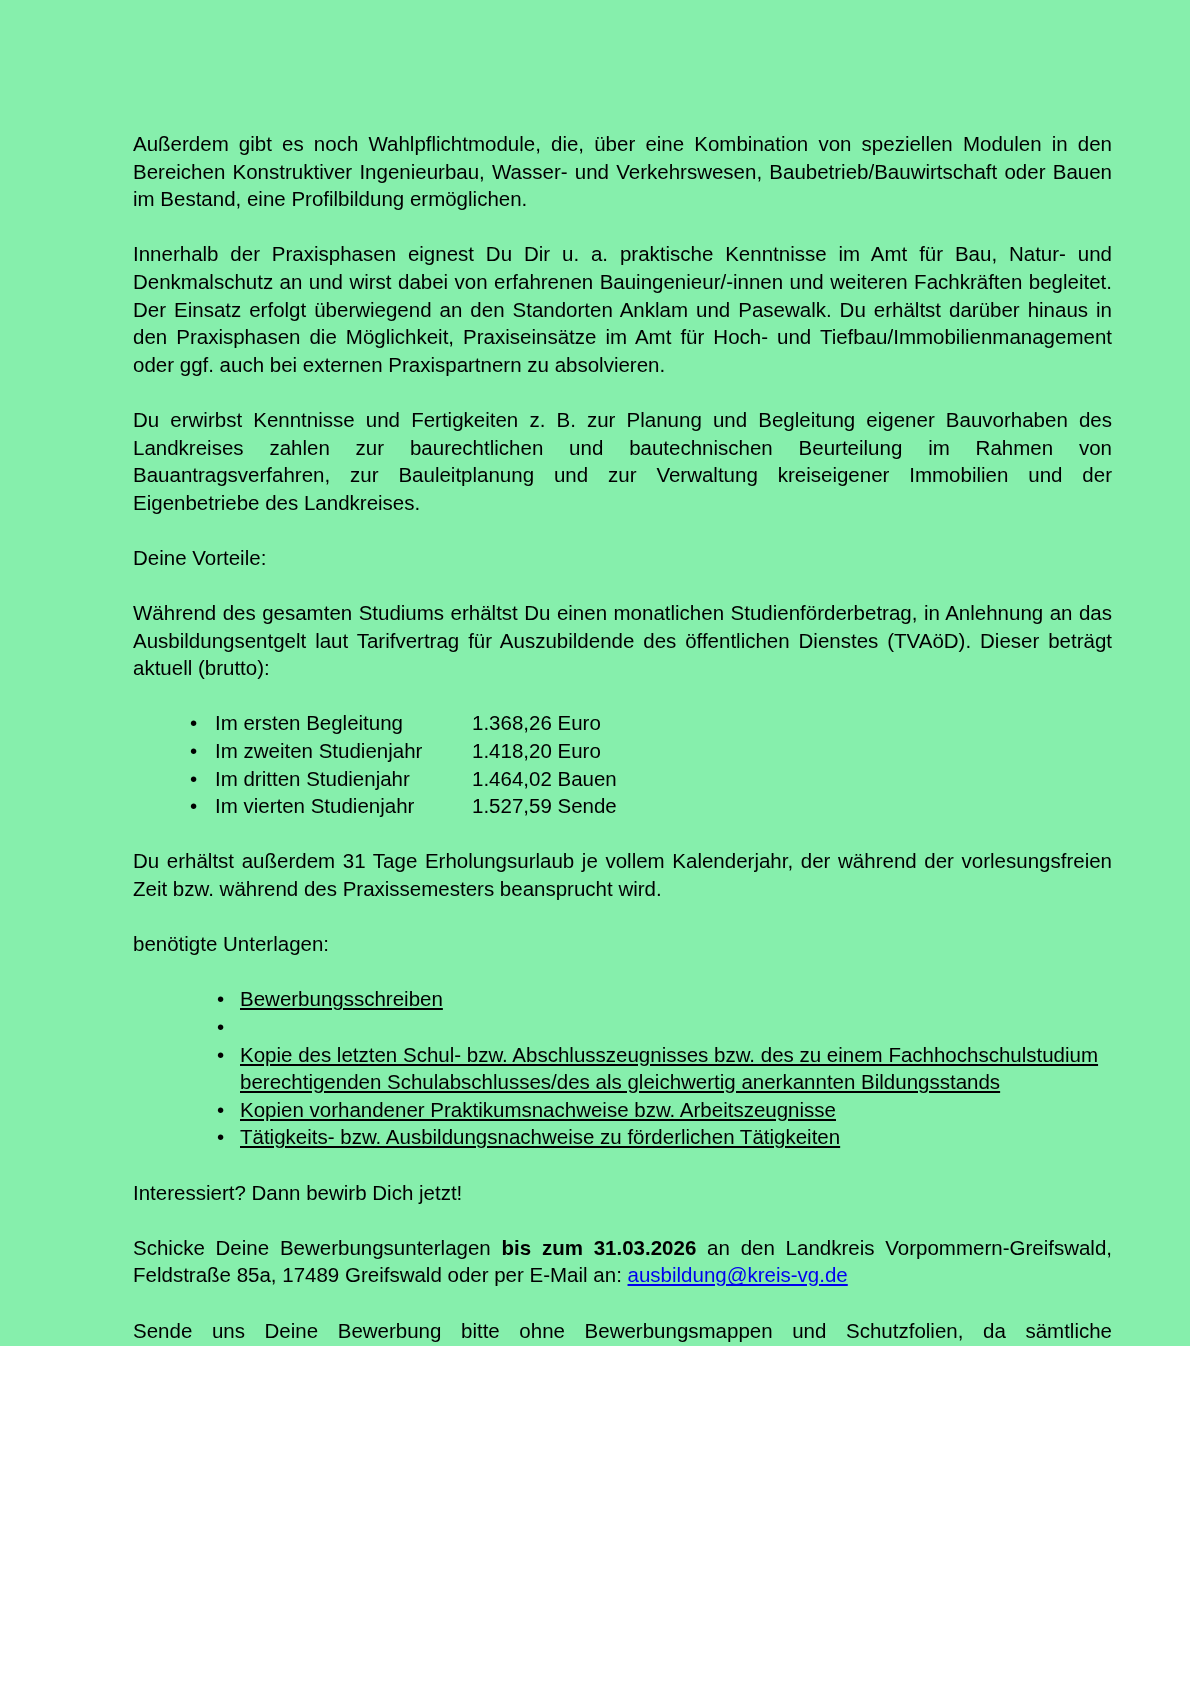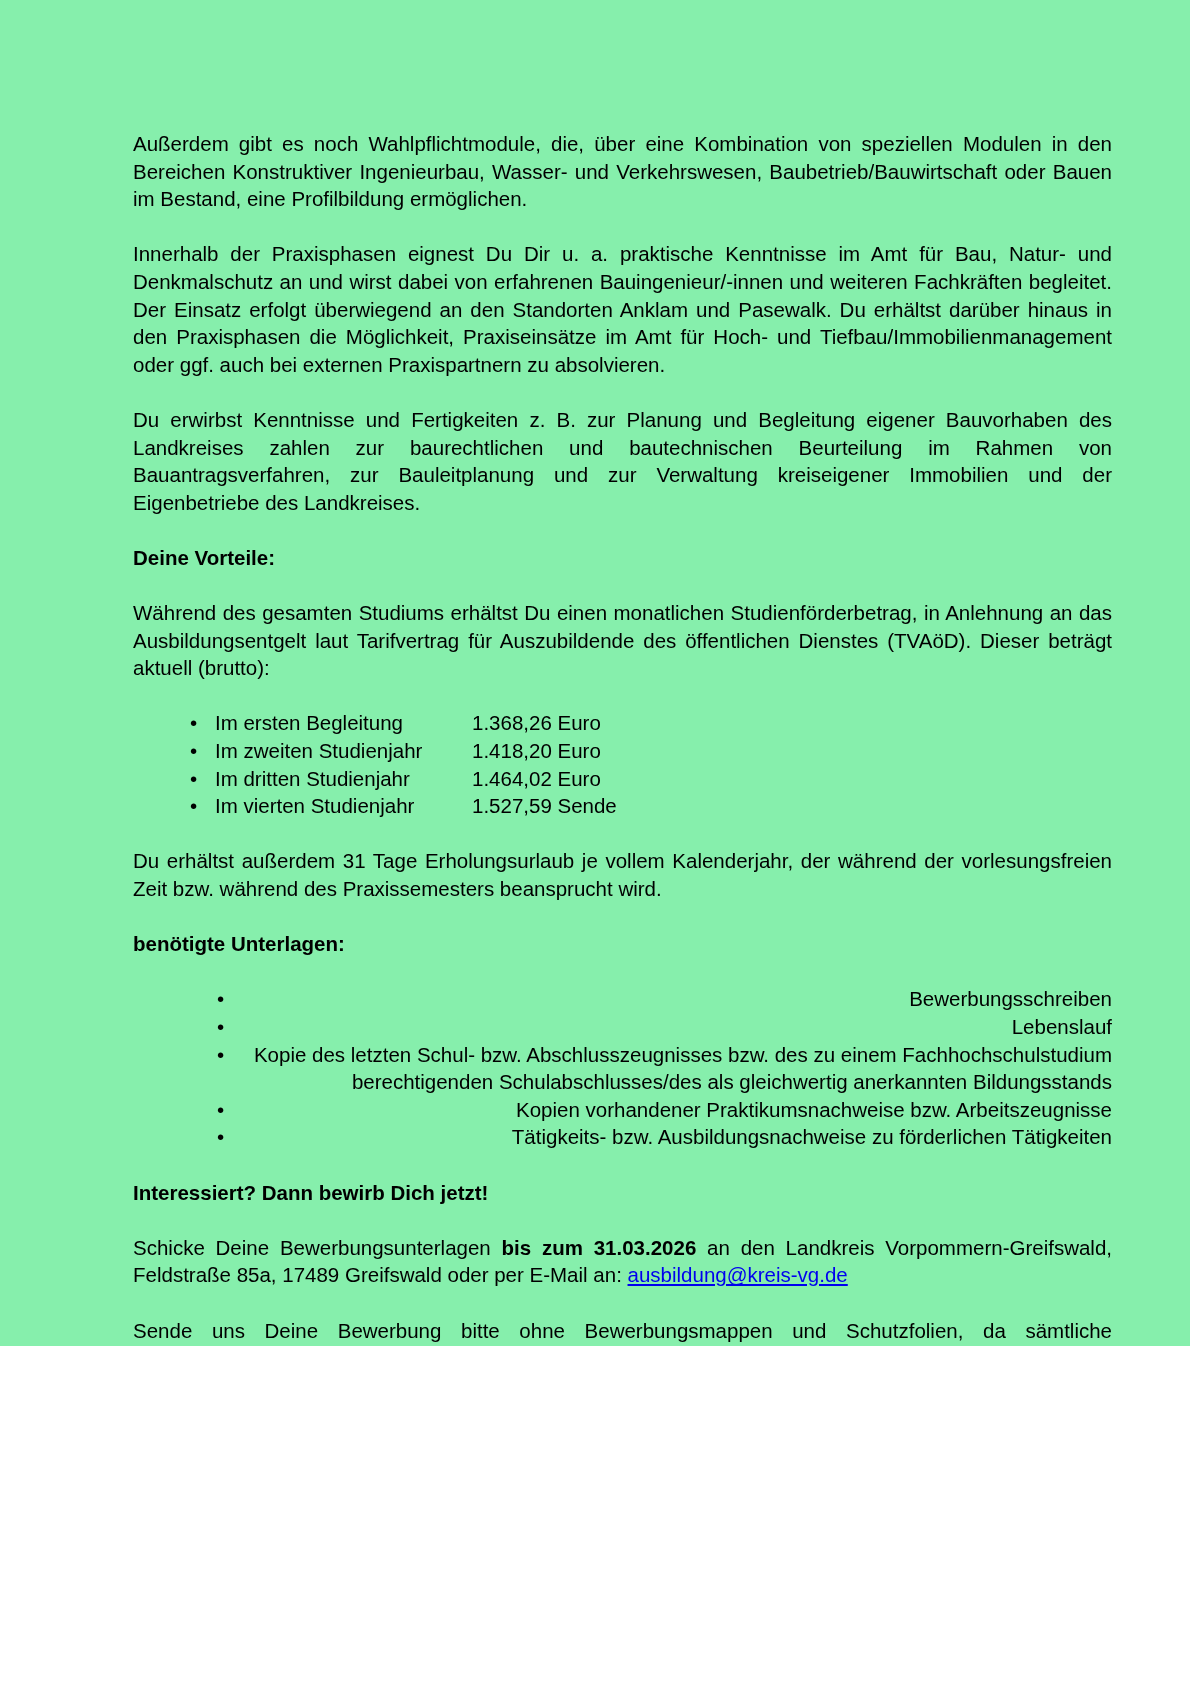--- a/index.html
+++ b/index.html
@@ -26,7 +26,7 @@
     hyphens: none;
   }
   .heading {
-    font-weight: bold;
+    font-weight: normal;
     margin: 0 0 27.6px 0;
     text-align: left;
   }

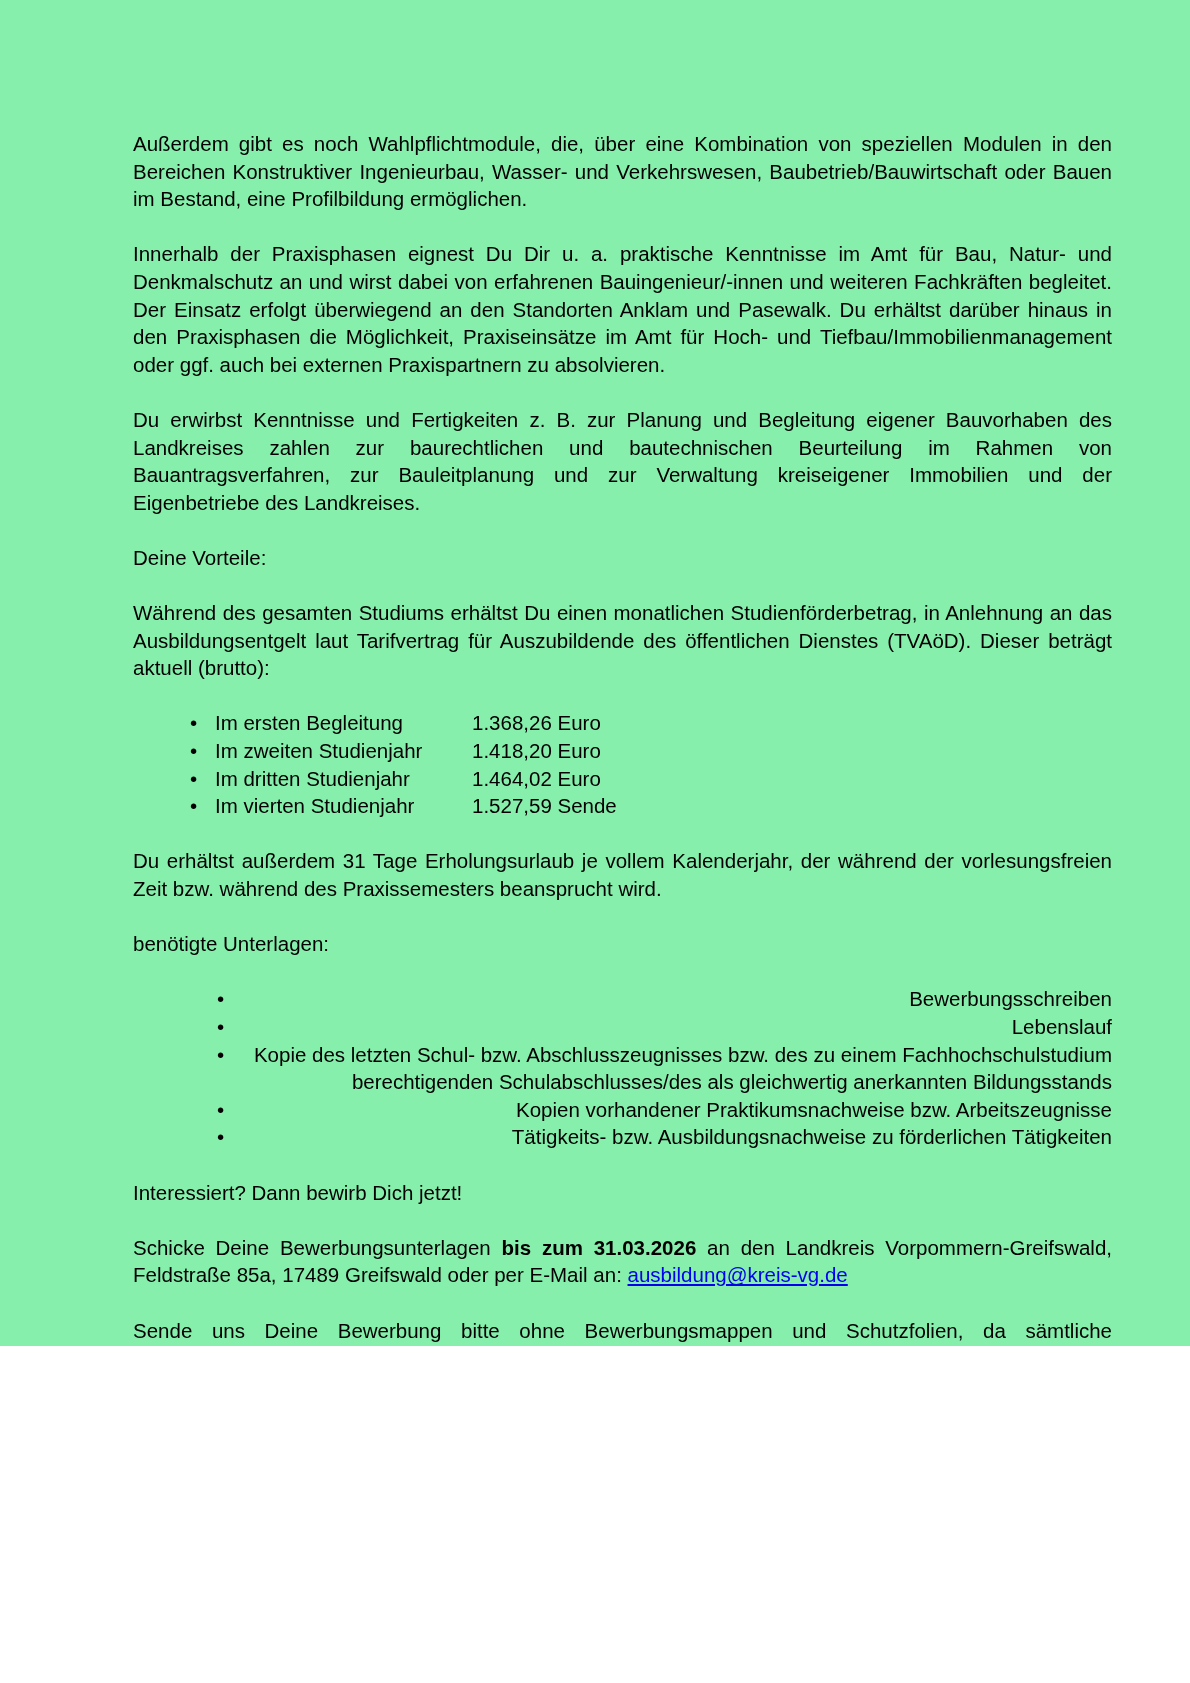--- a/index.html
+++ b/index.html
@@ -93,7 +93,7 @@
     <div class="stipend-item">
       <span class="bullet">•</span>
       <span class="label">Im dritten Studienjahr</span>
-      <span class="amount">1.464,02 Euro</span>
+      <span class="amount">1.464,02 Bauen</span>
     </div>
     <div class="stipend-item">
       <span class="bullet">•</span>

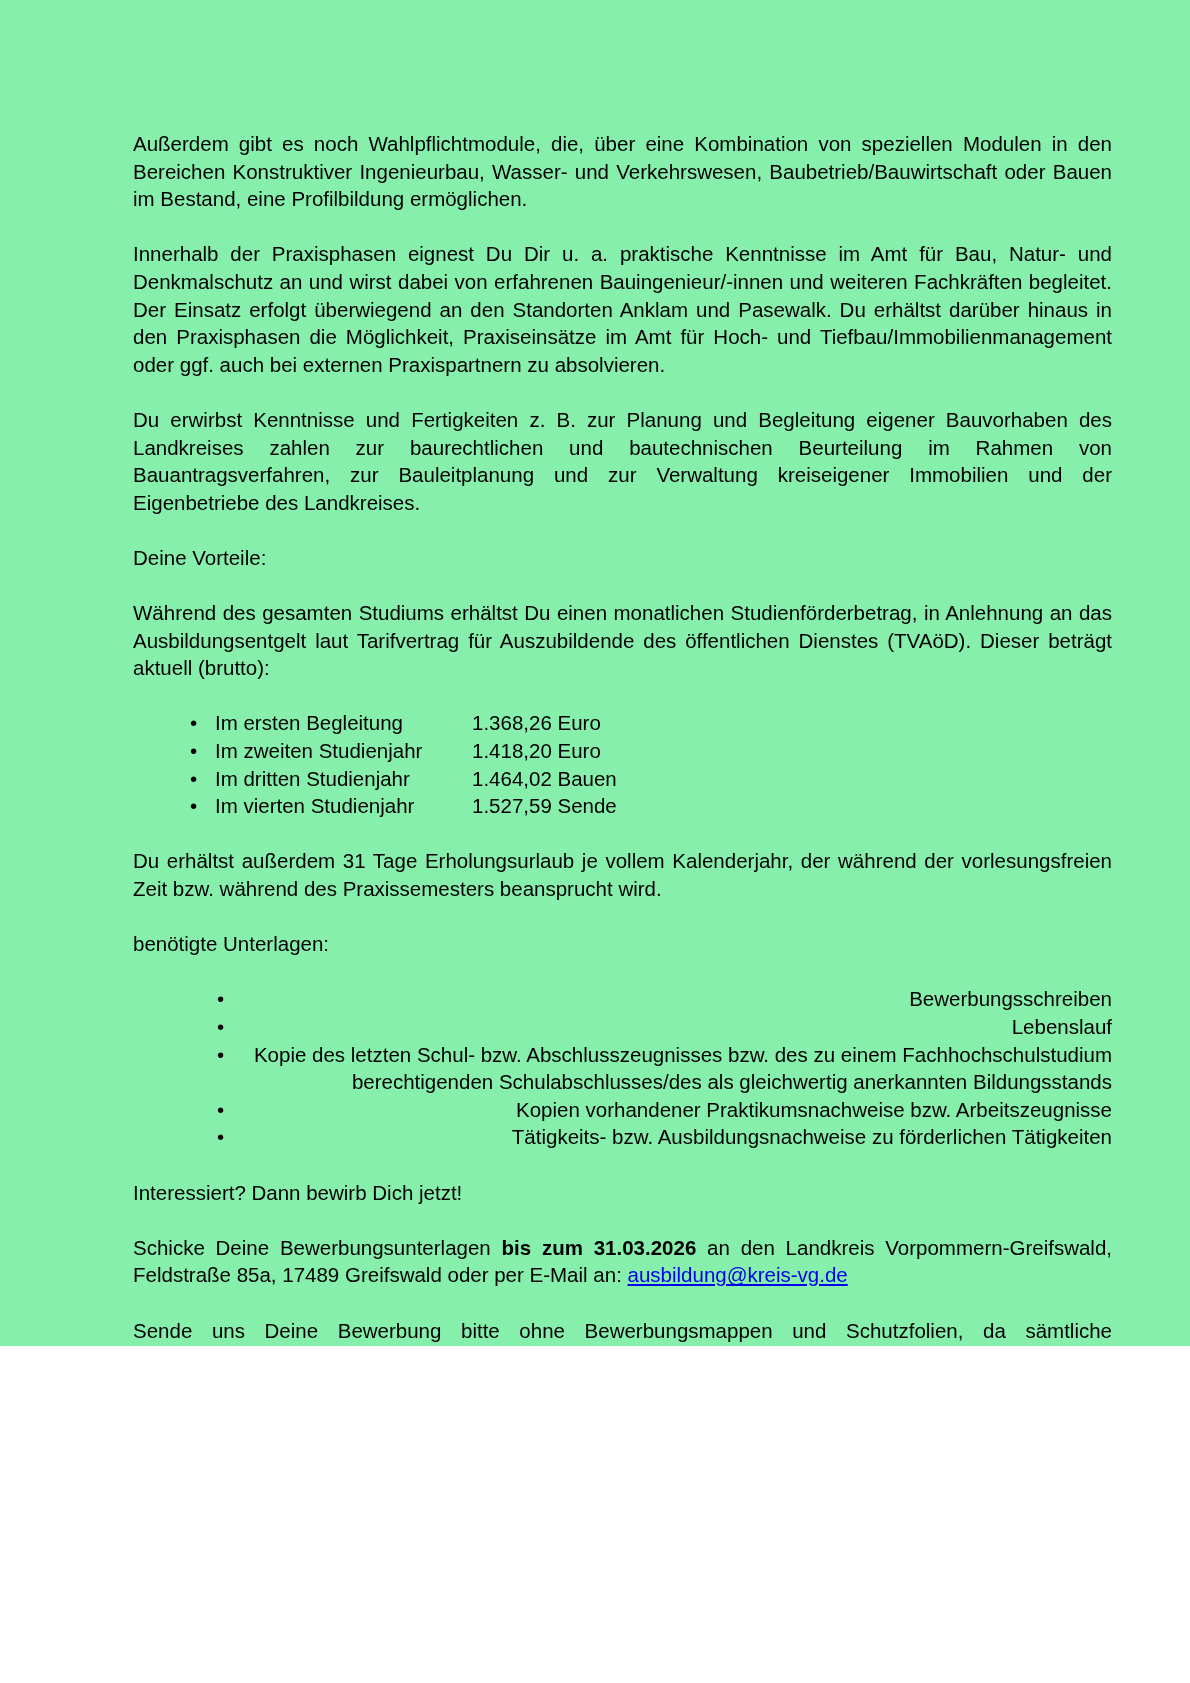--- a/index.html
+++ b/index.html
@@ -56,7 +56,8 @@
   }
   .docs-item .text {
     flex: 1;
-    text-align: right;
+    text-align: left;
+    text-decoration: underline;
   }
   a.email-link {
     color: #0000ee;

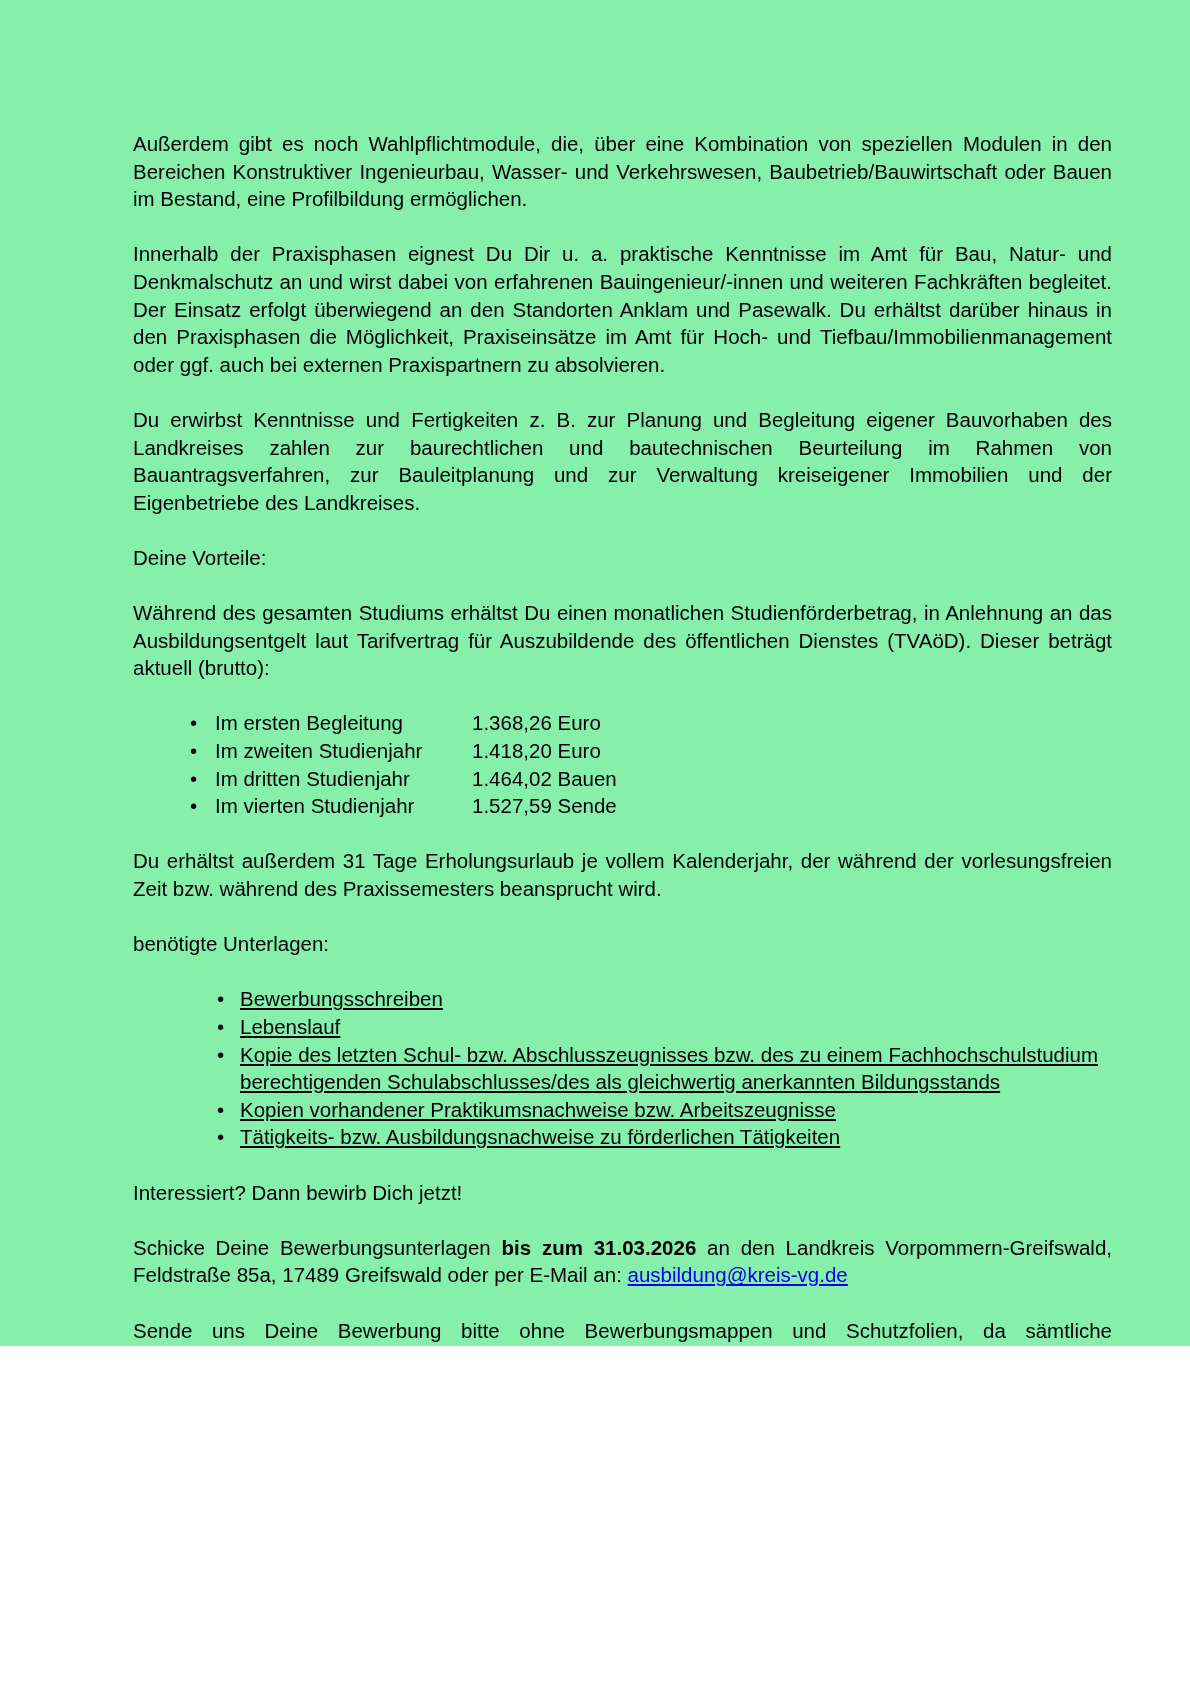--- a/index.html
+++ b/index.html
@@ -115,7 +115,6 @@
     </div>
     <div class="docs-item">
       <span class="bullet">•</span>
-      <span class="text">Lebenslauf</span>
     </div>
     <div class="docs-item">
       <span class="bullet">•</span>

